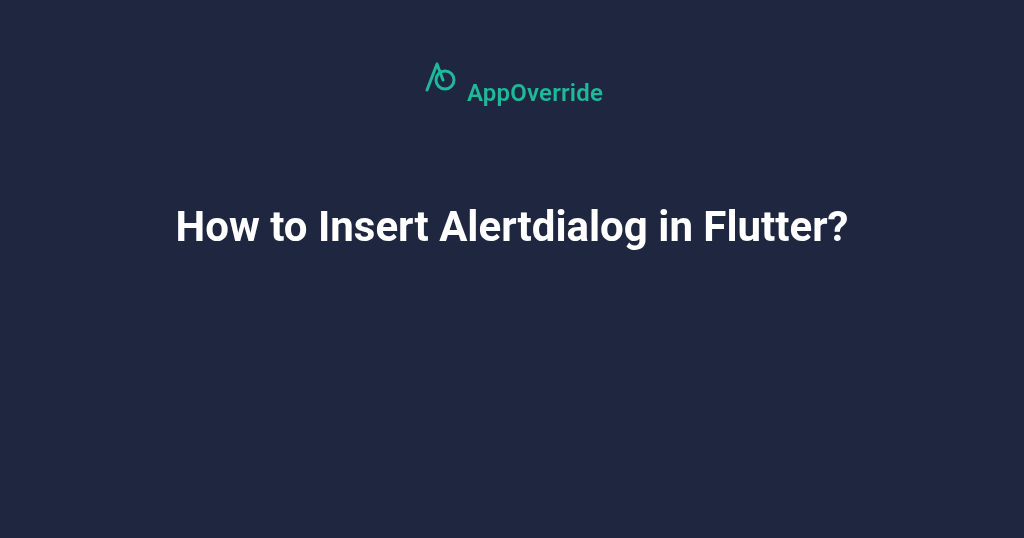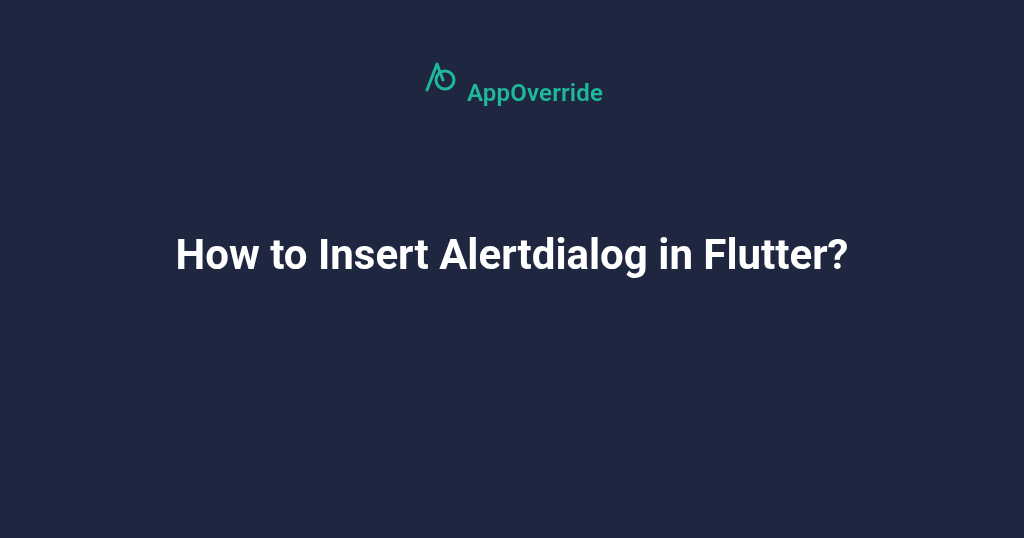--- a/index.html
+++ b/index.html
@@ -35,7 +35,7 @@
       margin-top: 31px;
     }
     .headline {
-      margin-top: 120px;
+      margin-top: 92px;
       color: #ffffff;
       font-size: 42px;
       font-weight: 700;

